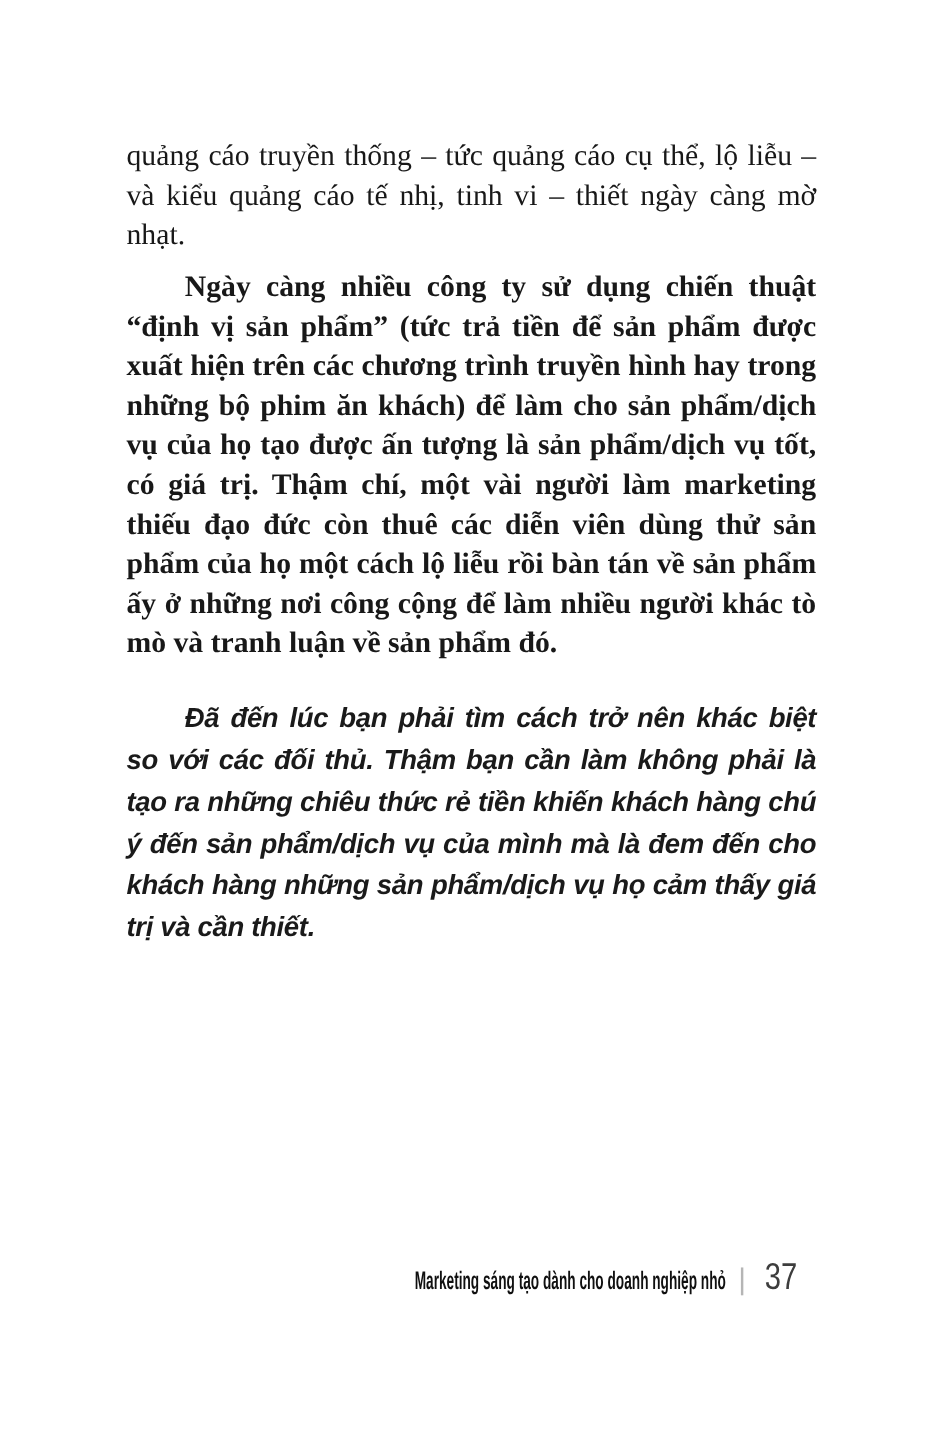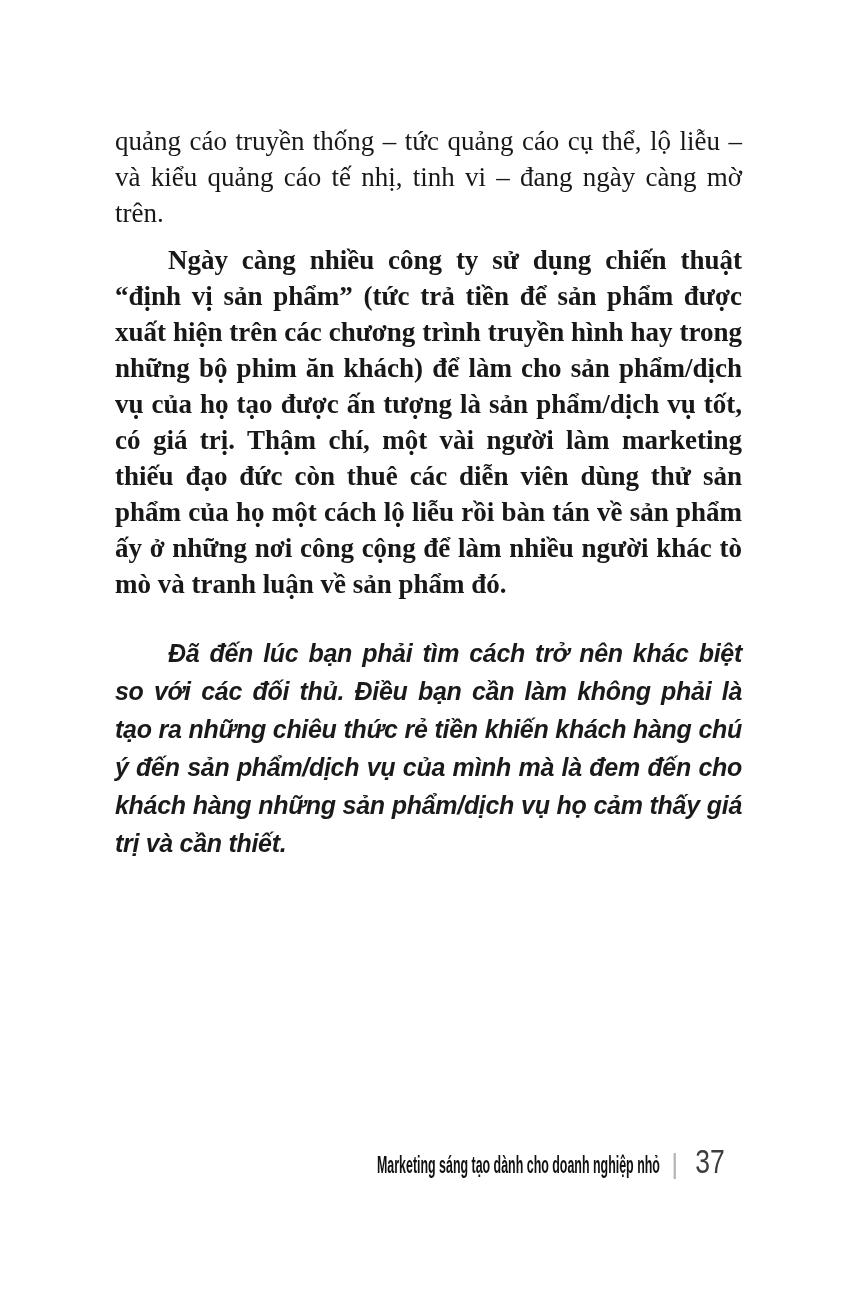--- a/index.html
+++ b/index.html
@@ -88,7 +88,7 @@
 <div class="page">
 
   <main class="text-block">
-    <p class="para para-first">quảng cáo truyền thống – tức quảng cáo cụ thể, lộ liễu – và kiểu quảng cáo tế nhị, tinh vi – đang ngày càng mờ trên.</p>
+    <p class="para para-first">quảng cáo truyền thống – tức quảng cáo cụ thể, lộ liễu – và kiểu quảng cáo tế nhị, tinh vi – thiết ngày càng mờ nhạt.</p>
 
     <p class="para para-indent para-second">Ngày càng nhiều công ty sử dụng chiến thuật “định vị sản phẩm” (tức trả tiền để sản phẩm được xuất hiện trên các chương trình truyền hình hay trong những bộ phim ăn khách) để làm cho sản phẩm/dịch vụ của họ tạo được ấn tượng là sản phẩm/dịch vụ tốt, có giá trị. Thậm chí, một vài người làm marketing thiếu đạo đức còn thuê các diễn viên dùng thử sản phẩm của họ một cách lộ liễu rồi bàn tán về sản phẩm ấy ở những nơi công cộng để làm nhiều người khác tò mò và tranh luận về sản phẩm đó.</p>
 

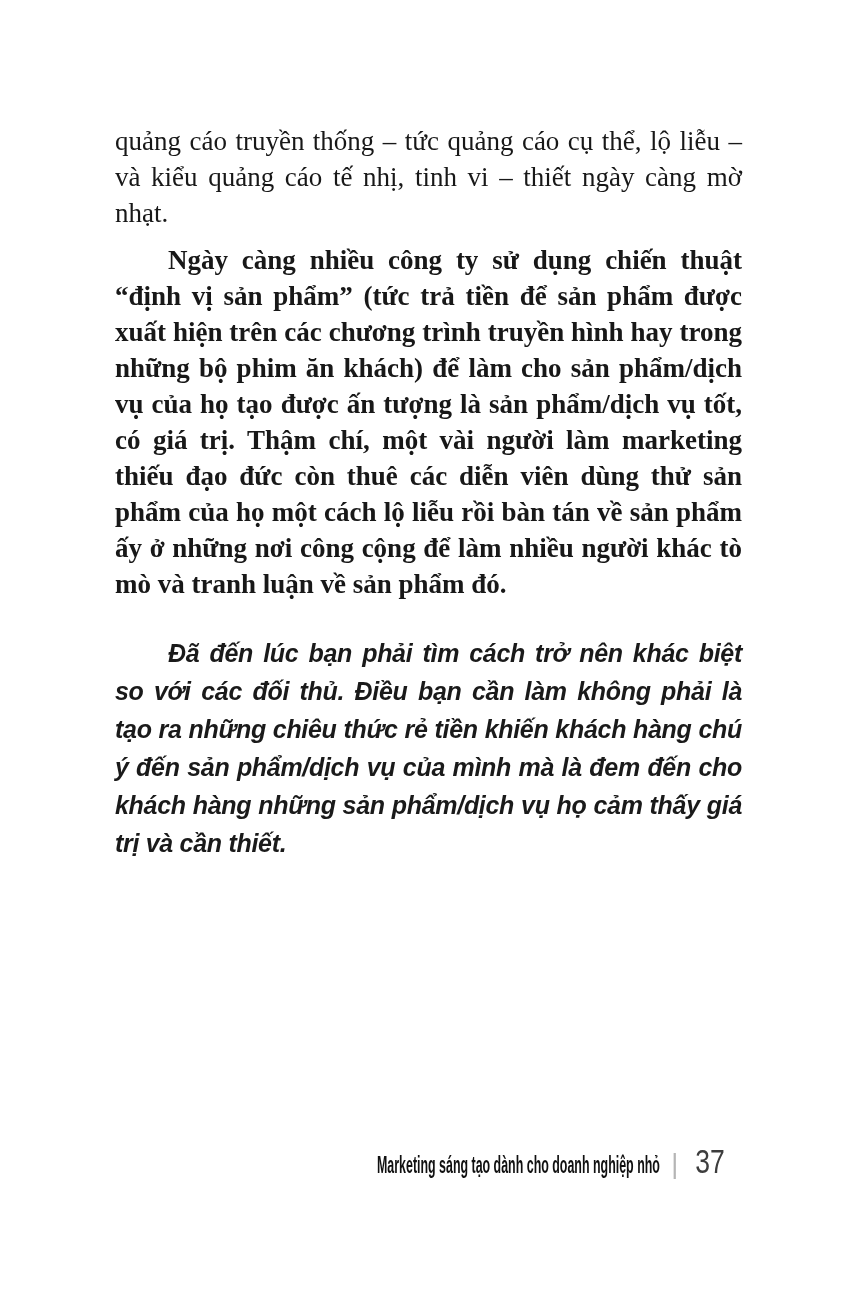--- a/index.html
+++ b/index.html
@@ -92,7 +92,7 @@
 
     <p class="para para-indent para-second">Ngày càng nhiều công ty sử dụng chiến thuật “định vị sản phẩm” (tức trả tiền để sản phẩm được xuất hiện trên các chương trình truyền hình hay trong những bộ phim ăn khách) để làm cho sản phẩm/dịch vụ của họ tạo được ấn tượng là sản phẩm/dịch vụ tốt, có giá trị. Thậm chí, một vài người làm marketing thiếu đạo đức còn thuê các diễn viên dùng thử sản phẩm của họ một cách lộ liễu rồi bàn tán về sản phẩm ấy ở những nơi công cộng để làm nhiều người khác tò mò và tranh luận về sản phẩm đó.</p>
 
-    <p class="para para-indent para-emphasis">Đã đến lúc bạn phải tìm cách trở nên khác biệt so với các đối thủ. Điều bạn cần làm không phải là tạo ra những chiêu thức rẻ tiền khiến khách hàng chú ý đến sản phẩm/dịch vụ của mình mà là đem đến cho khách hàng những sản phẩm/dịch vụ họ cảm thấy giá trị và cần thiết.</p>
+    <p class="para para-indent para-emphasis">Đã đến lúc bạn phải tìm cách trở nên khác biệt so với các đối thủ. Thậm bạn cần làm không phải là tạo ra những chiêu thức rẻ tiền khiến khách hàng chú ý đến sản phẩm/dịch vụ của mình mà là đem đến cho khách hàng những sản phẩm/dịch vụ họ cảm thấy giá trị và cần thiết.</p>
   </main>
 
   <footer class="footer">

